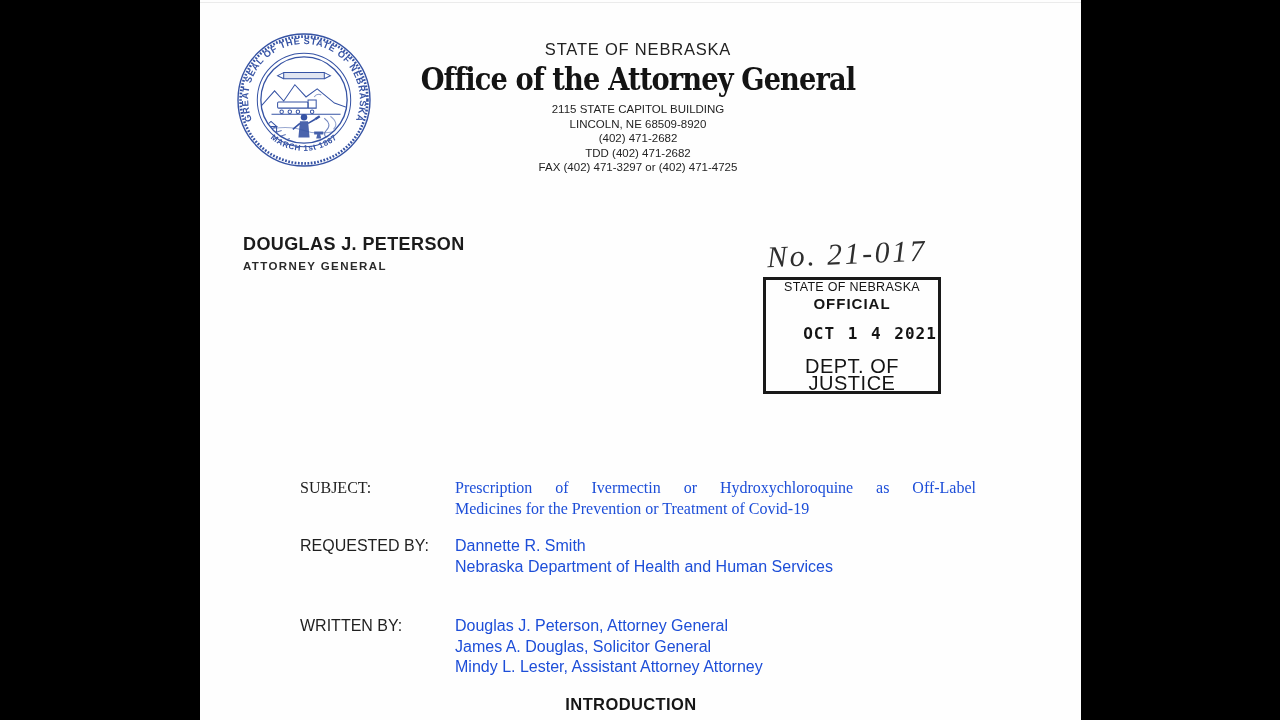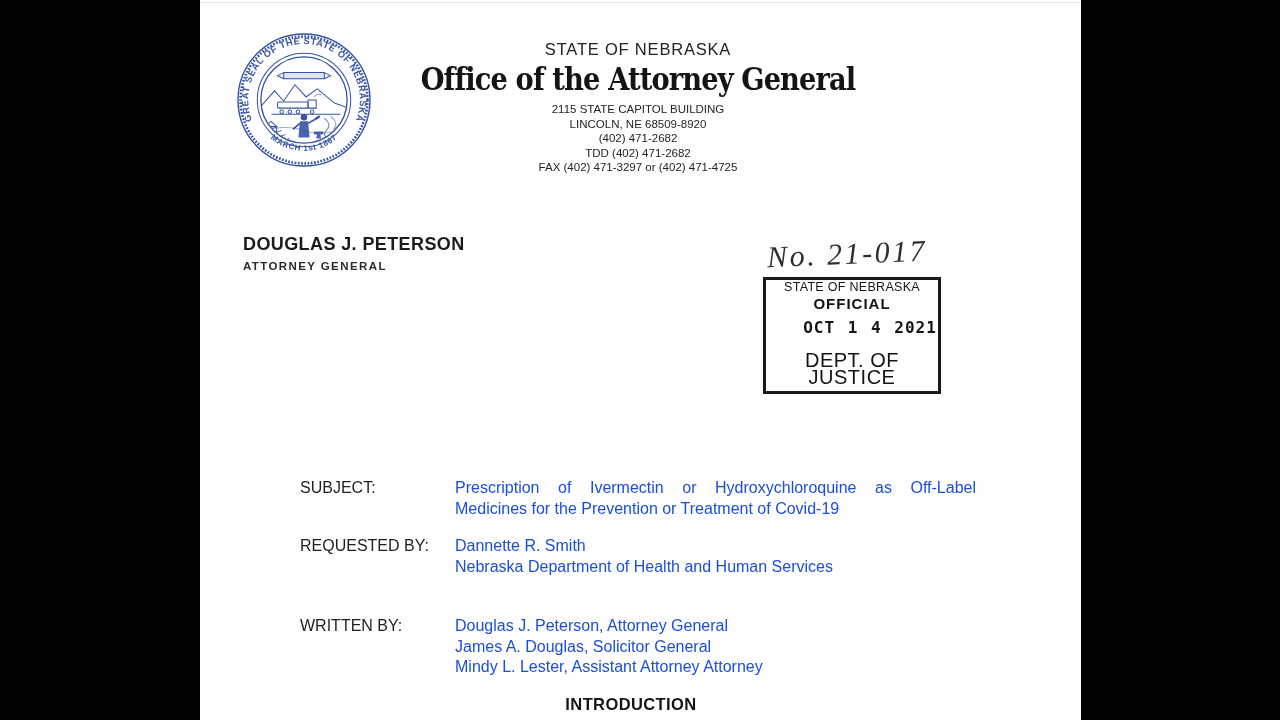--- a/index.html
+++ b/index.html
@@ -57,7 +57,7 @@
   .stamp-l2{font-size:15px;line-height:18px;font-weight:bold;letter-spacing:1px;}
   .stamp-date{
     font-family:"DejaVu Sans Mono",monospace;font-size:16px;line-height:19px;
-    letter-spacing:1px;word-spacing:2px;margin-top:5px;font-weight:600;padding-left:36px;
+    letter-spacing:1px;word-spacing:2px;margin-top:11px;font-weight:600;padding-left:36px;
   }
   .stamp-l4{font-size:20px;line-height:17px;letter-spacing:.5px;margin-top:15px;}
 

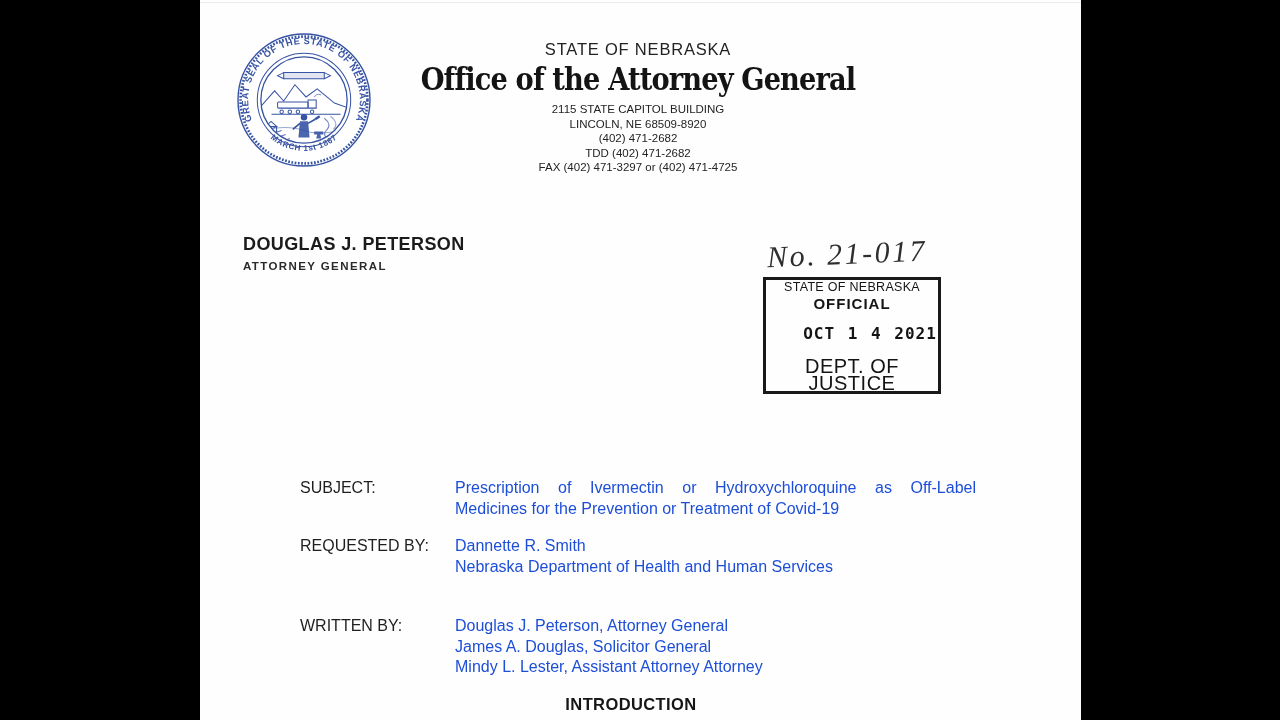--- a/index.html
+++ b/index.html
@@ -70,7 +70,7 @@
     position:absolute;left:255px;width:521px;
     font-size:16px;line-height:20.5px;color:#1d4ed8;
   }
-  .row-subject .field-label,.row-subject .field-value{top:478px;}
+  .row-subject .field-label,.row-subject .field-value{top:478px;font-family:Liberation Serif, serif;}
   .row-requested .field-label,.row-requested .field-value{top:536px;}
   .row-written .field-label,.row-written .field-value{top:616px;}
   .field-label,.field-value{position:absolute;}

